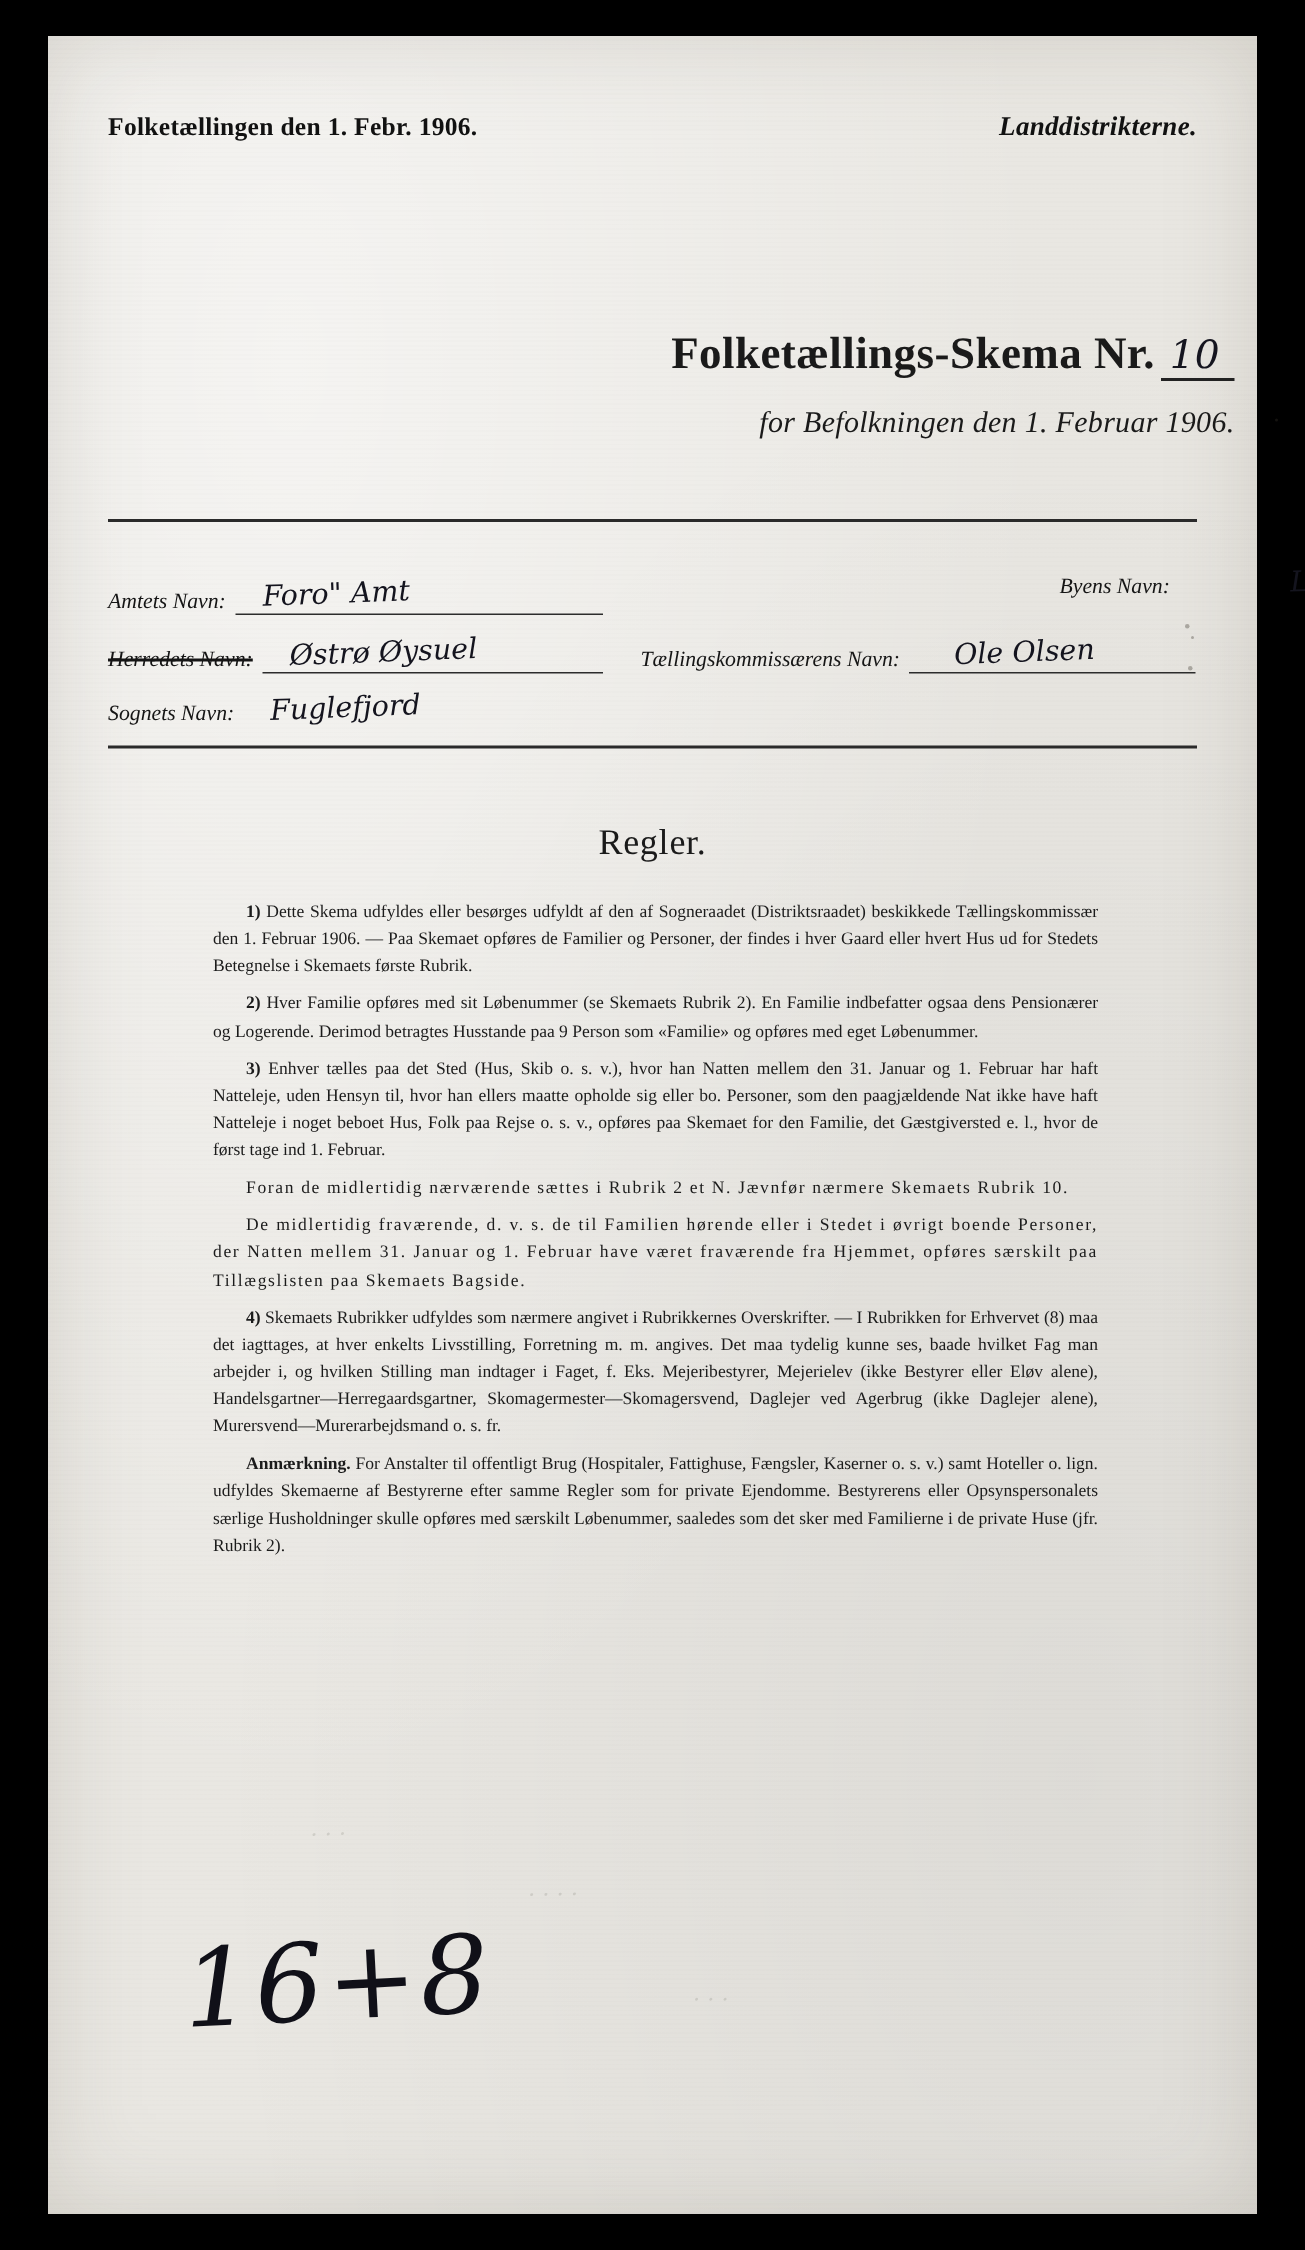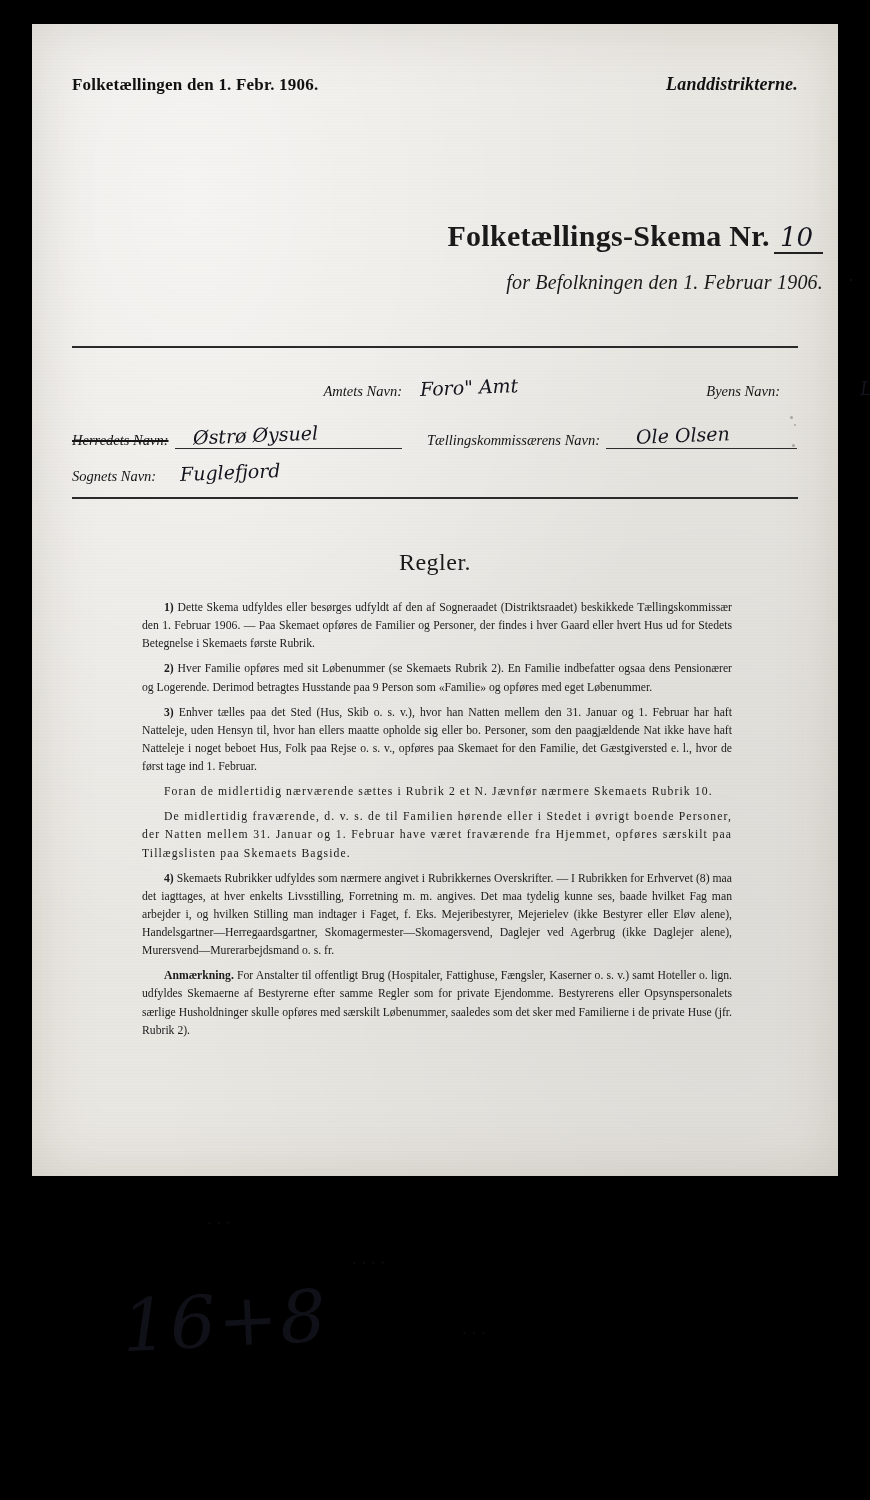--- a/index.html
+++ b/index.html
@@ -21,7 +21,7 @@
     left: 32px;
     top: 24px;
     width: 806px;
-    height: 1152px;
+    height: 1452px;
     background: #e9e7e2;
     background-image:
       radial-gradient(ellipse at 20% 15%, rgba(255,255,255,0.55), rgba(255,255,255,0) 55%),

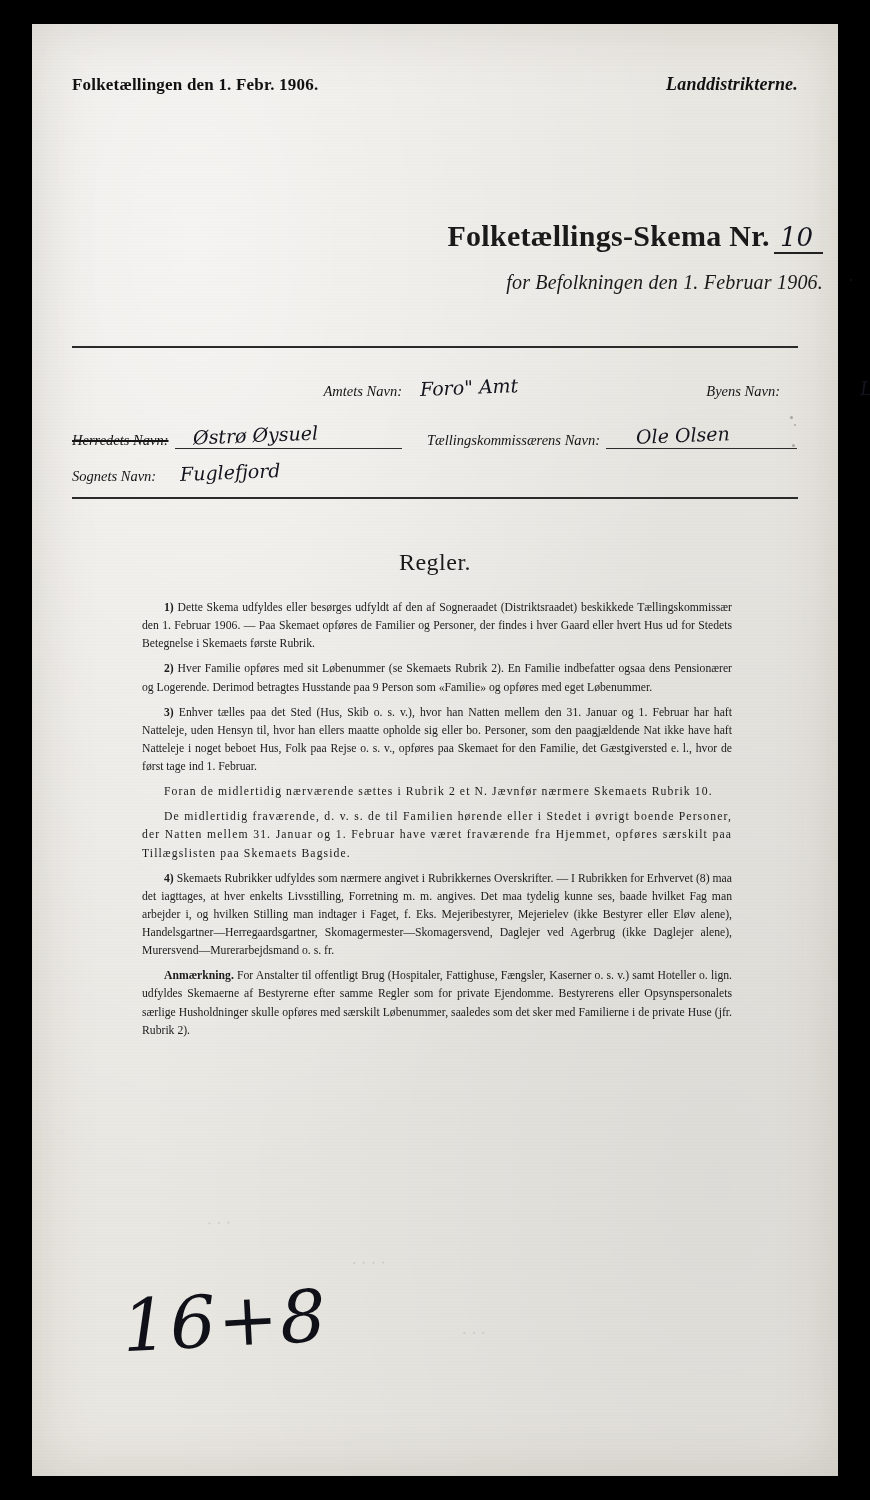--- a/index.html
+++ b/index.html
@@ -139,7 +139,7 @@
     white-space: nowrap;
   }
 
-  #f-amt   { left: 0;   top: 24px;  width: 330px; flex-direction: column; }
+  #f-amt   { left: 0;   top: 24px;  width: 330px; }
   #f-herr  { left: 0;   top: 63px;  width: 330px; }
   #f-sogn  { left: 0;   top: 100px; width: 330px; }
   #f-by    { left: 338px; top: 24px; width: 370px; flex-direction: column; }

